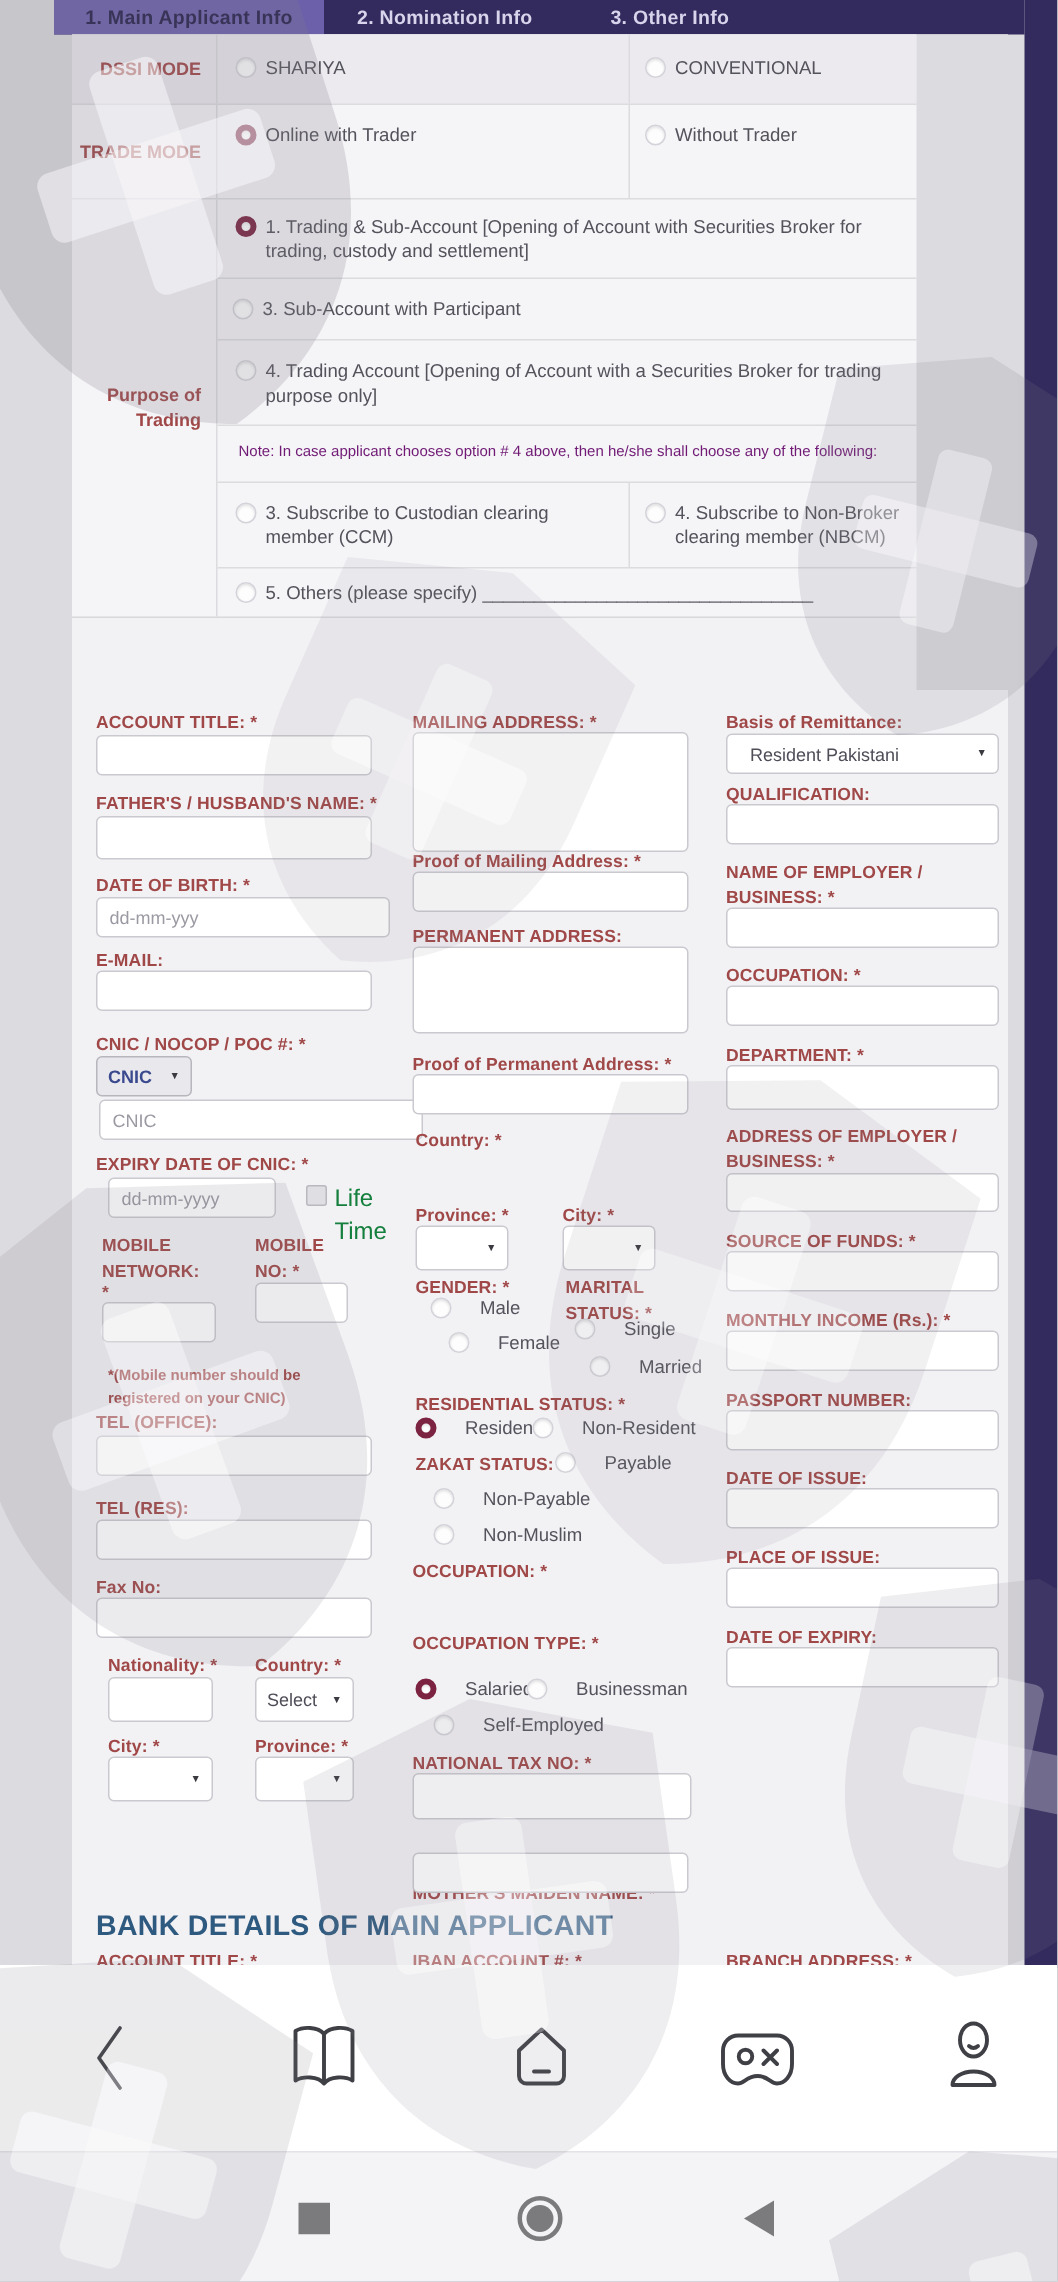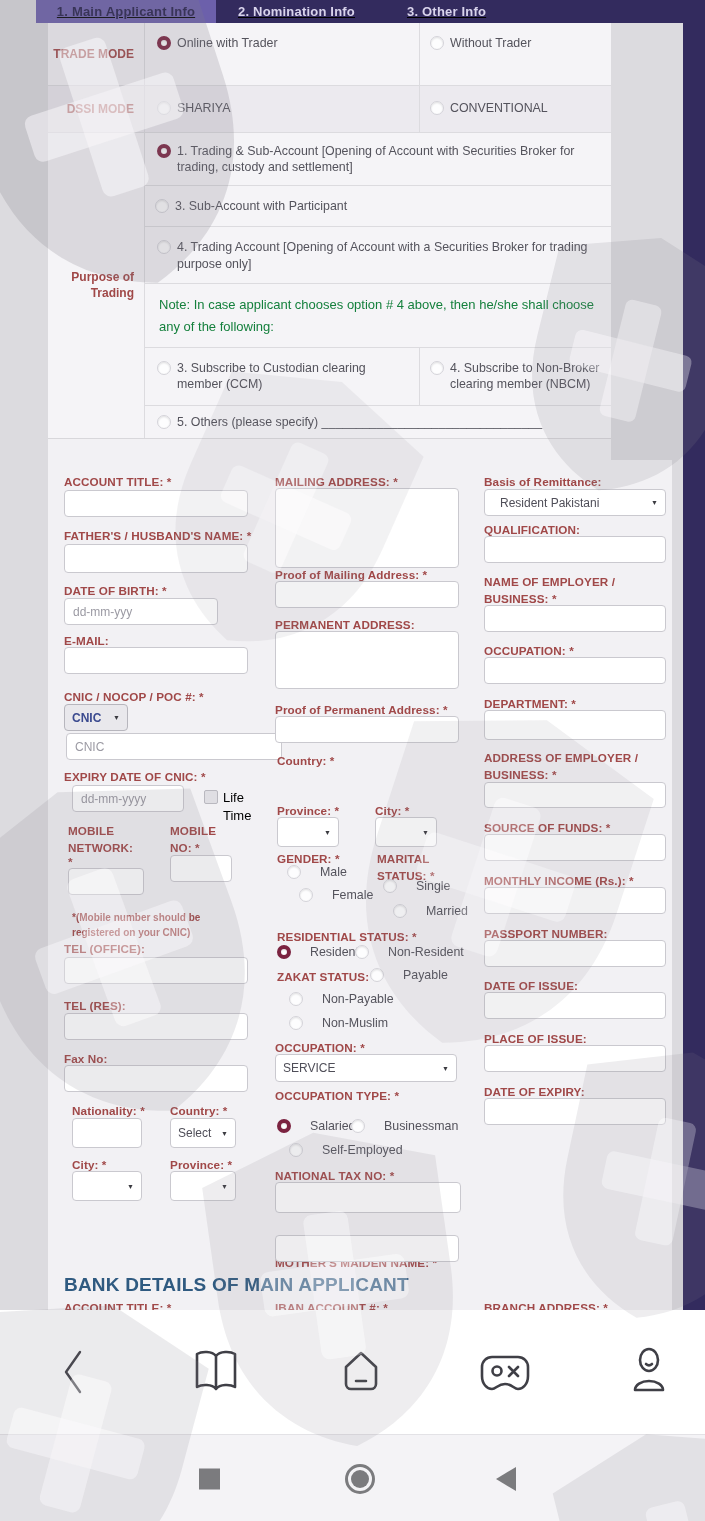--- a/index.html
+++ b/index.html
@@ -6,7 +6,7 @@
   .screen{position:relative;width:705px;height:1521px;background:#dcdbdf;overflow:hidden;
           font-family:"Liberation Sans",sans-serif;-webkit-font-smoothing:antialiased;}
   
-  .tabbar{position:absolute;left:36px;top:0;width:647px;height:23px;background:#332b5e;display:flex;z-index:2;text-decoration:underline;}
+  .tabbar{position:absolute;left:36px;top:0;width:647px;height:23px;background:#332b5e;display:flex;z-index:2;}
   .tab{font-size:13px;font-weight:bold;display:flex;align-items:center;color:#d9d4ec;letter-spacing:.2px;padding:0 12px;white-space:nowrap;}
   .tab.active{background:#6c60ab;color:#241f4a;width:160px;justify-content:center;padding:0 10px;}
   .tab.t2{margin-left:10px;} .tab.t3{margin-left:28px;}

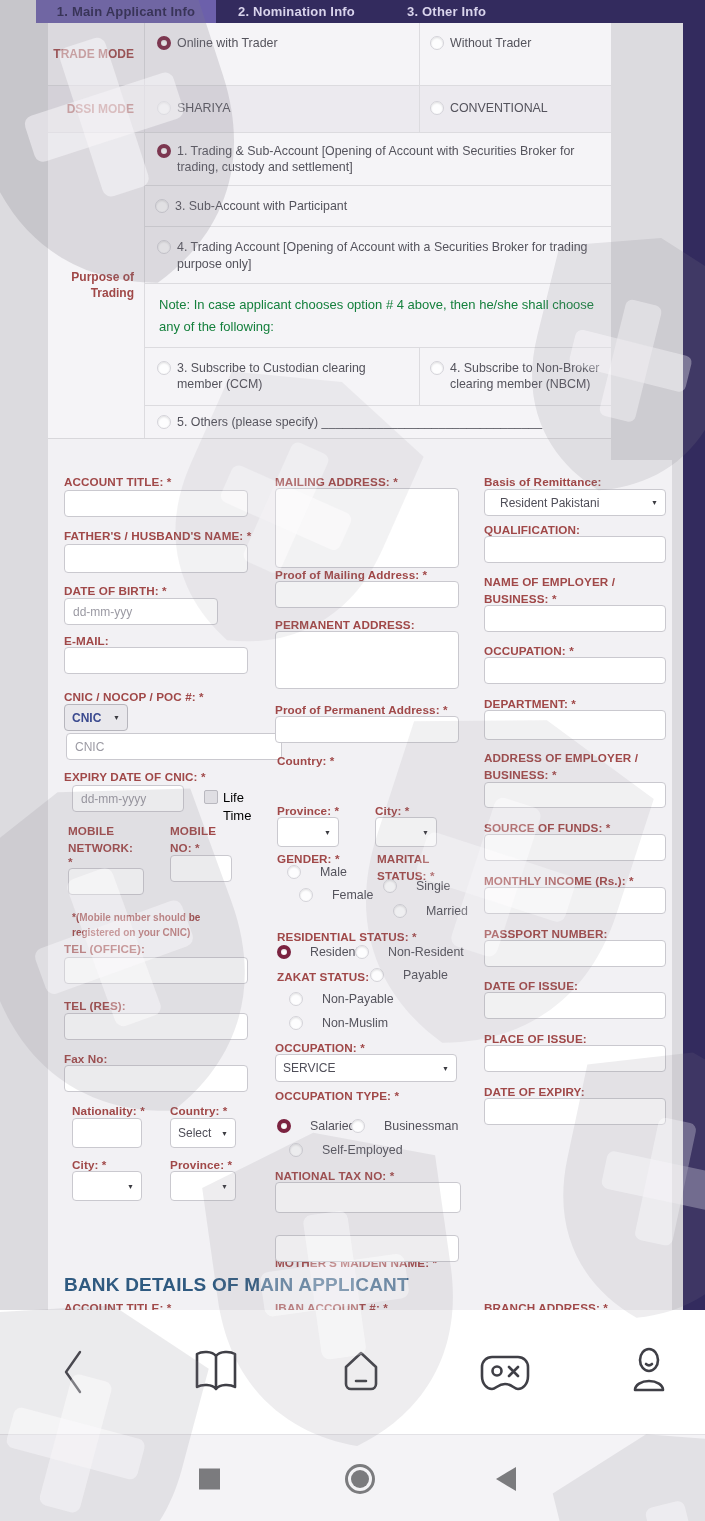--- a/index.html
+++ b/index.html
@@ -86,6 +86,28 @@
   <div class="panel">
 
     <div class="ptable">
+      <div class="trow dark" style="min-height:46px">
+        <div class="labcol">
+            <span class="rlbl">DSSI MODE</span>
+          </div>
+        <div class="contcol">
+          <div class="cellrow" style="border-bottom:none;min-height:46px">
+            <div class="cell1" style="padding-top:14px">
+              <div class="opt">
+                  <span class="radio"></span>
+                <span>SHARIYA</span>
+                </div>
+            </div>
+            <div class="cell2" style="padding-top:14px">
+              <div class="opt">
+                  <span class="radio"></span>
+                <span>CONVENTIONAL</span>
+                </div>
+          </div>
+          </div>
+        </div>
+      </div>
+
       <div class="trow" style="min-height:62px">
         <div class="labcol">
             <span class="rlbl">TRADE MODE</span>
@@ -104,28 +126,6 @@
                 <span>Without Trader</span>
                 </div>
             </div>
-          </div>
-        </div>
-      </div>
-
-      <div class="trow dark" style="min-height:46px">
-        <div class="labcol">
-            <span class="rlbl">DSSI MODE</span>
-          </div>
-        <div class="contcol">
-          <div class="cellrow" style="border-bottom:none;min-height:46px">
-            <div class="cell1" style="padding-top:14px">
-              <div class="opt">
-                  <span class="radio"></span>
-                <span>SHARIYA</span>
-                </div>
-            </div>
-            <div class="cell2" style="padding-top:14px">
-              <div class="opt">
-                  <span class="radio"></span>
-                <span>CONVENTIONAL</span>
-                </div>
-          </div>
           </div>
         </div>
       </div>

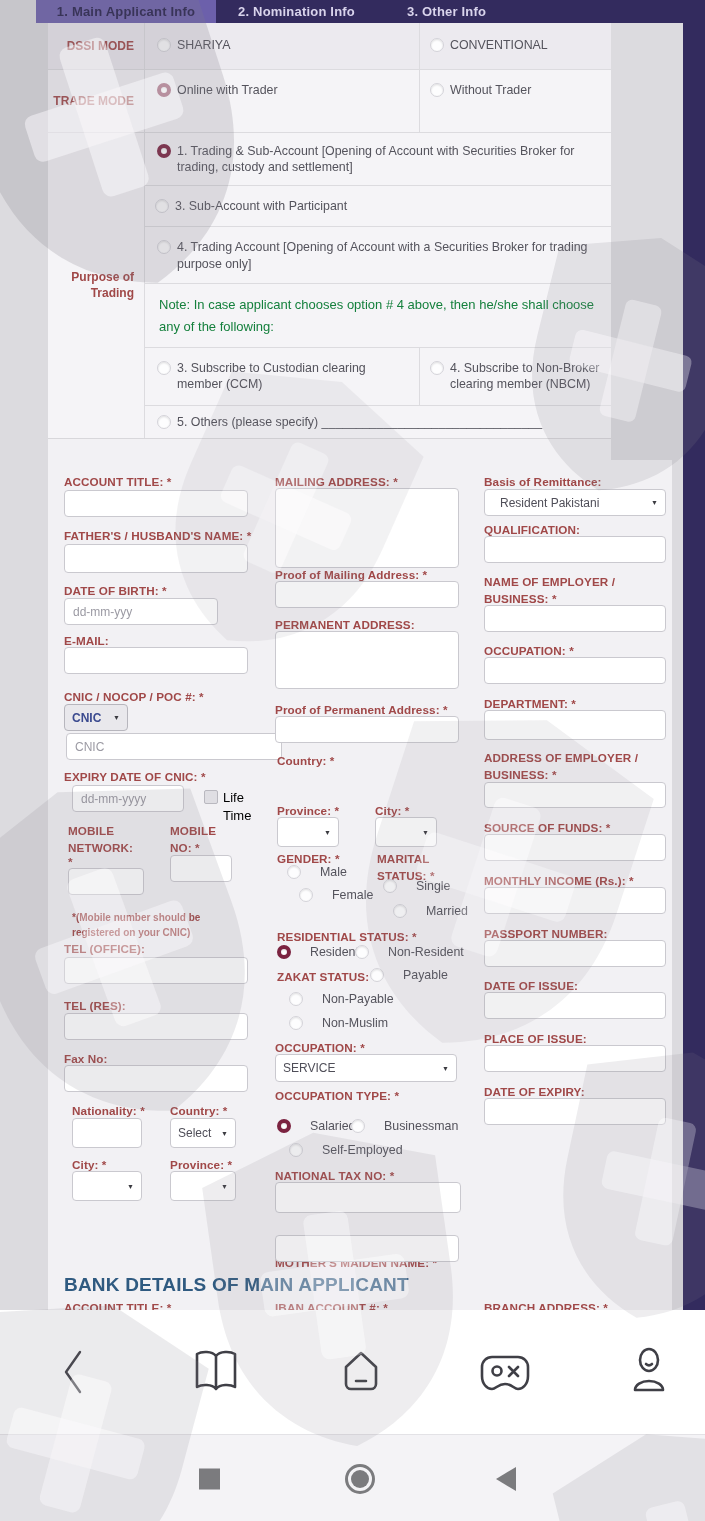--- a/index.html
+++ b/index.html
@@ -30,7 +30,7 @@
   .radio{flex:none;box-sizing:border-box;width:14px;height:14px;border-radius:50%;background:#fdfdfe;
          border:1px solid #d4d3d9;box-shadow:inset 0 1px 2px rgba(0,0,0,.12);margin-top:1px;}
   .radio.on{border:4px solid #7b2340;background:#fff;}
-  .note{color:#15803d;font-size:13px;line-height:1.65;padding:10px 14px;}
+  .note{color:#701a75;font-size:10px;line-height:1.65;padding:10px 14px;}
   
   .col{position:absolute;z-index:3;}
   .fl{position:absolute;color:#a04848;font-size:11.7px;font-weight:bold;line-height:1.45;letter-spacing:.1px;}

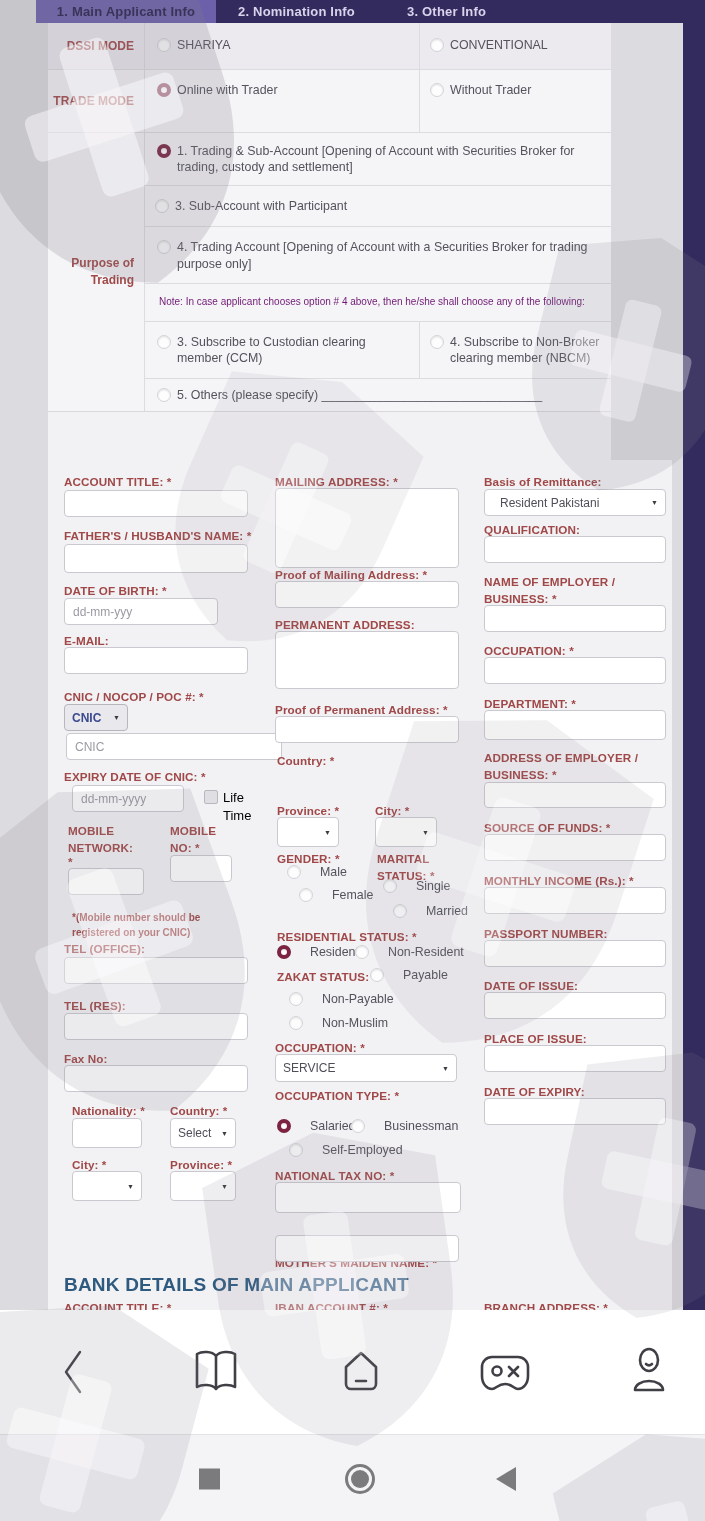--- a/index.html
+++ b/index.html
@@ -195,7 +195,7 @@
       <div class="fl" style="top:58px;left:0">FATHER'S / HUSBAND'S NAME: *</div>
       <input class="fi" style="top: 74px; left: 0px; width: 184px; height: 29px;">
       <div class="fl" style="top:113px;left:0">DATE OF BIRTH: *</div>
-      <input class="fi" style="top: 128px; left: 0px; width: 154px;" placeholder="dd-mm-yyy">
+      <input class="fi" style="top: 128px; left: 0px; width: 196px;" placeholder="dd-mm-yyy">
       <div class="fl" style="top:163px;left:0">E-MAIL:</div>
       <input class="fi" style="top: 177px; left: 0px; width: 184px;">
       <div class="fl" style="top:219px;left:0">CNIC / NOCOP / POC #: *</div>

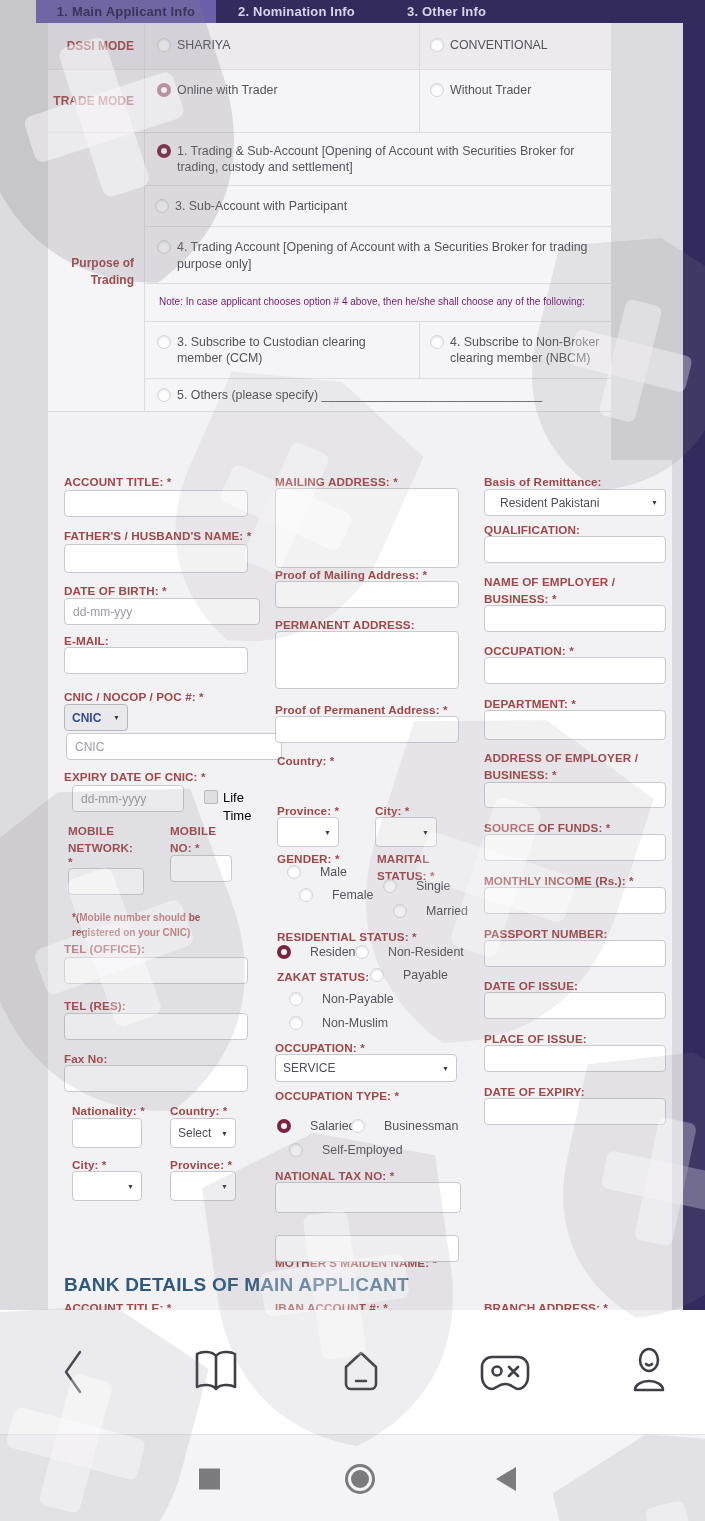--- a/index.html
+++ b/index.html
@@ -46,7 +46,7 @@
   .smnote{position:absolute;color:#a04848;font-size:10px;font-weight:bold;line-height:1.5;}
   .lt{position:absolute;display:flex;gap:5px;align-items:flex-start;}
   .cb{flex:none;width:12px;height:12px;background:#dfdee3;border:1px solid #b9b8bf;border-radius:2px;margin-top:1px;}
-  .ltxt{color:#000000;font-size:13px;width:32px;line-height:1.35;}
+  .ltxt{color:#15803d;font-size:16px;width:32px;line-height:1.35;}
   .bankh{position:absolute;left:16px;top:1251px;font-size:19px;color:#2f5a80;font-weight:bold;letter-spacing:.2px;z-index:3;}
   
   .browser-nav{position:absolute;left:0;top:1310px;width:705px;height:124px;background:#fff;z-index:10;}

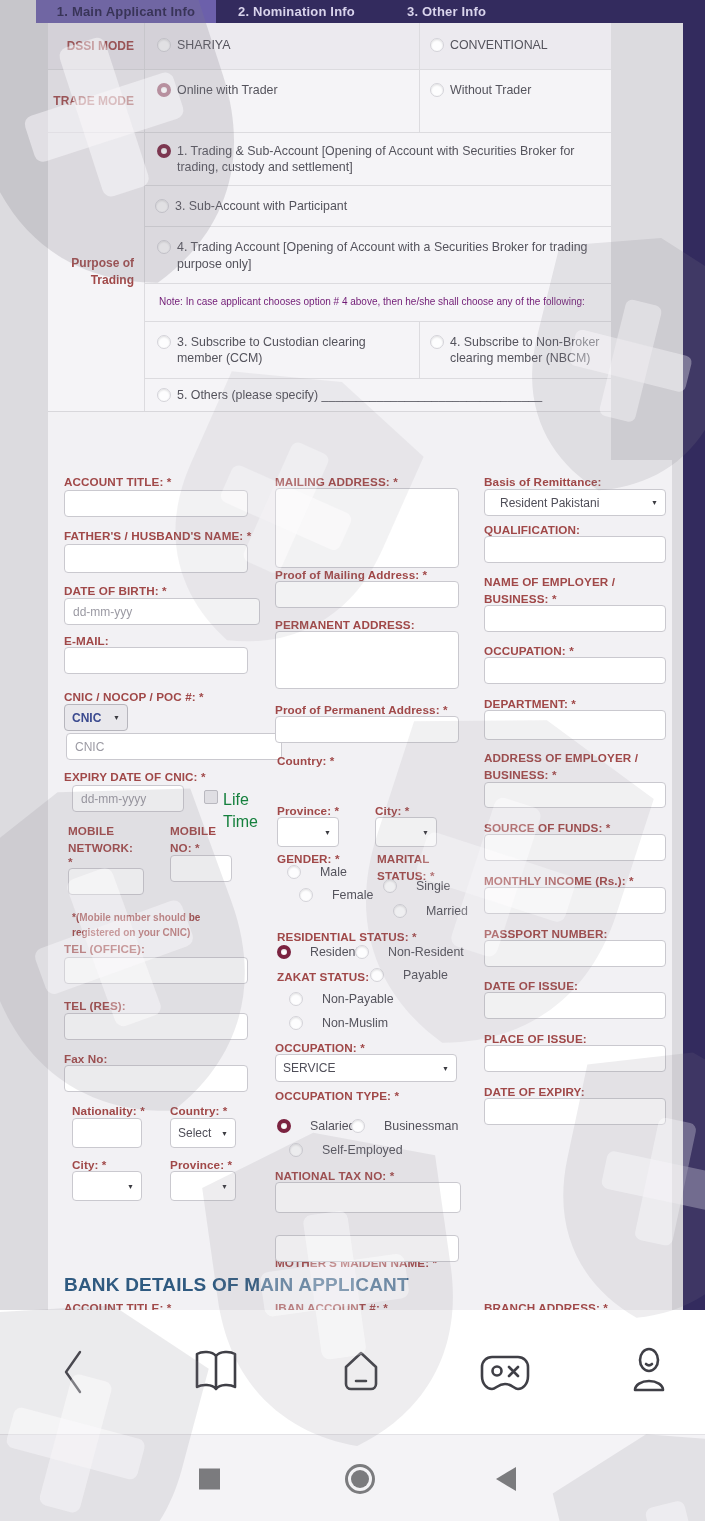--- a/index.html
+++ b/index.html
@@ -302,10 +302,6 @@
         <span>Non-Muslim</span>
         </div>
       <div class="fl" style="top:570px;left:0">OCCUPATION: *</div>
-      <div class="fsel" style="top:584px;left:0;width:182px;height:28px">
-        <span>SERVICE</span>
-        <span class="car">▼</span>
-      </div>
       <div class="fl" style="top:618px;left:0">OCCUPATION TYPE: *</div>
       <div class="ropt" style="top:648px;left:2px">
           <span class="radio on"></span>

